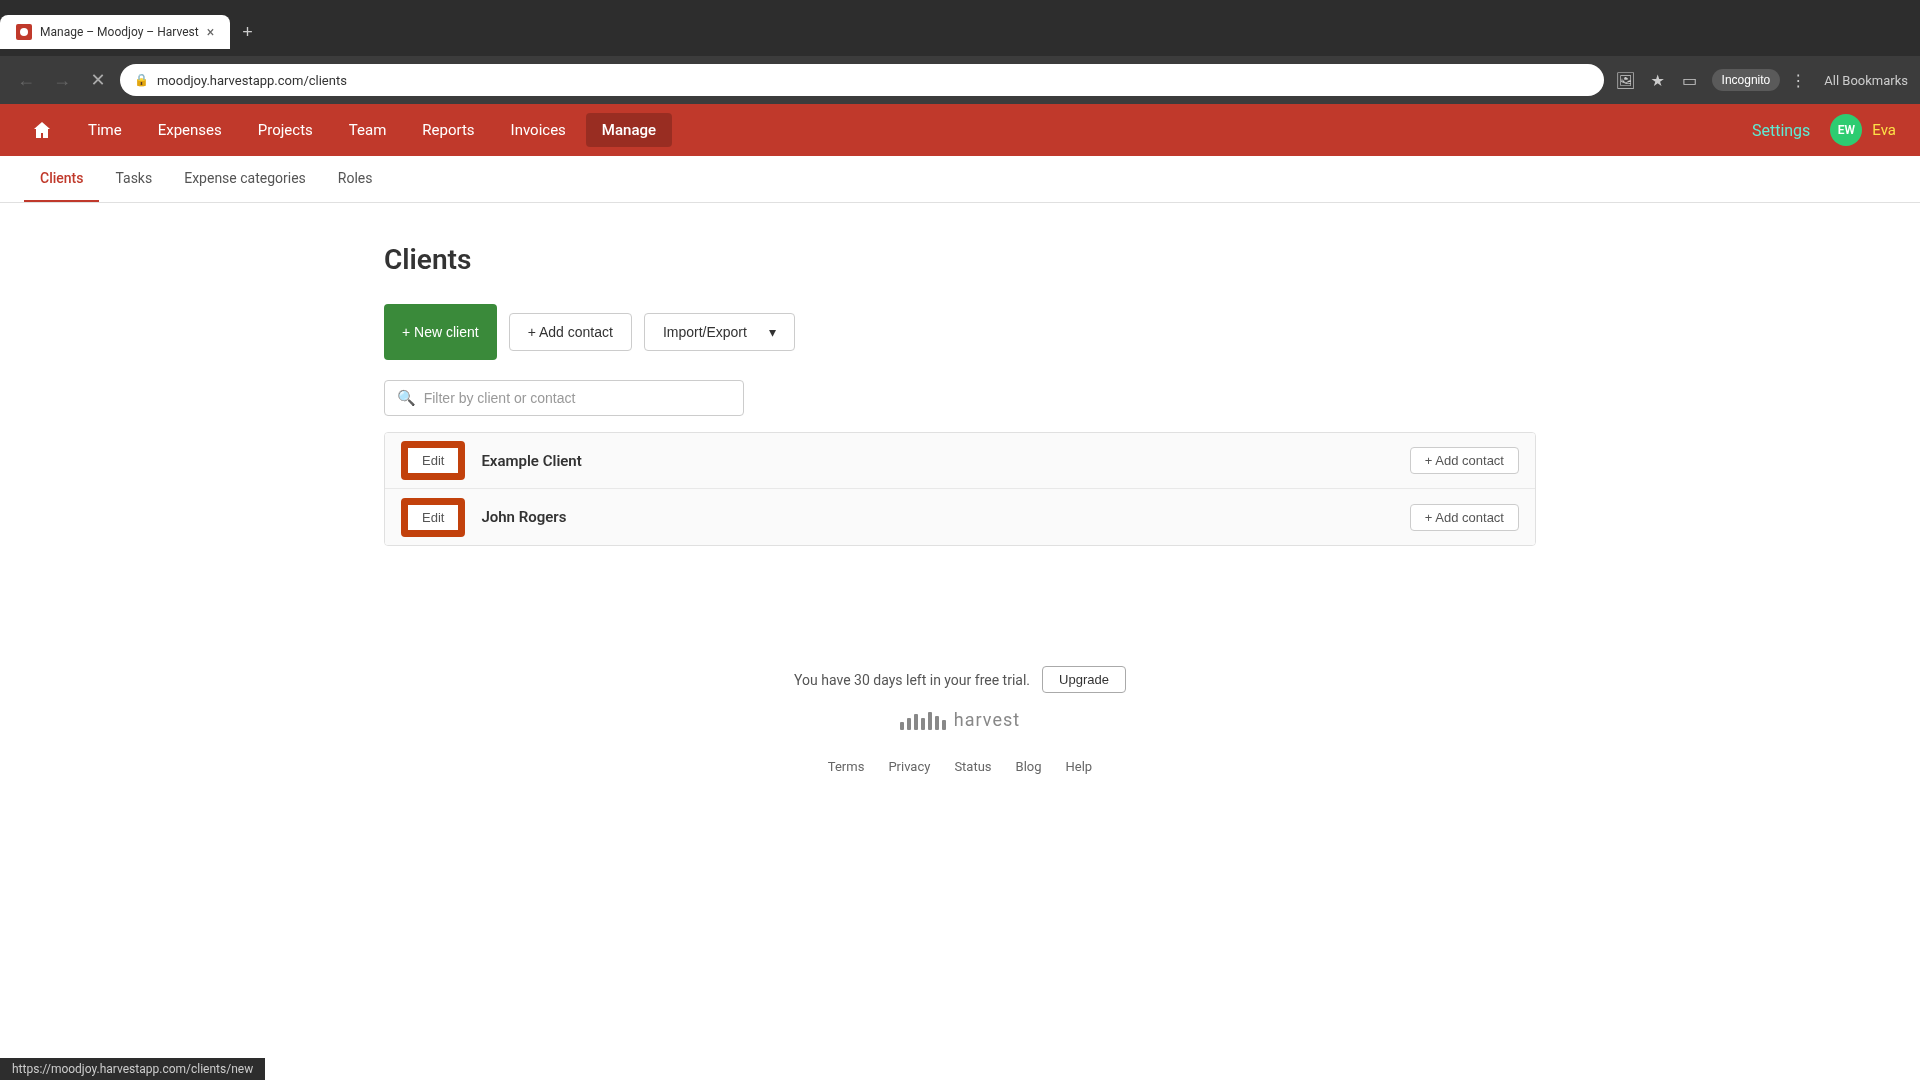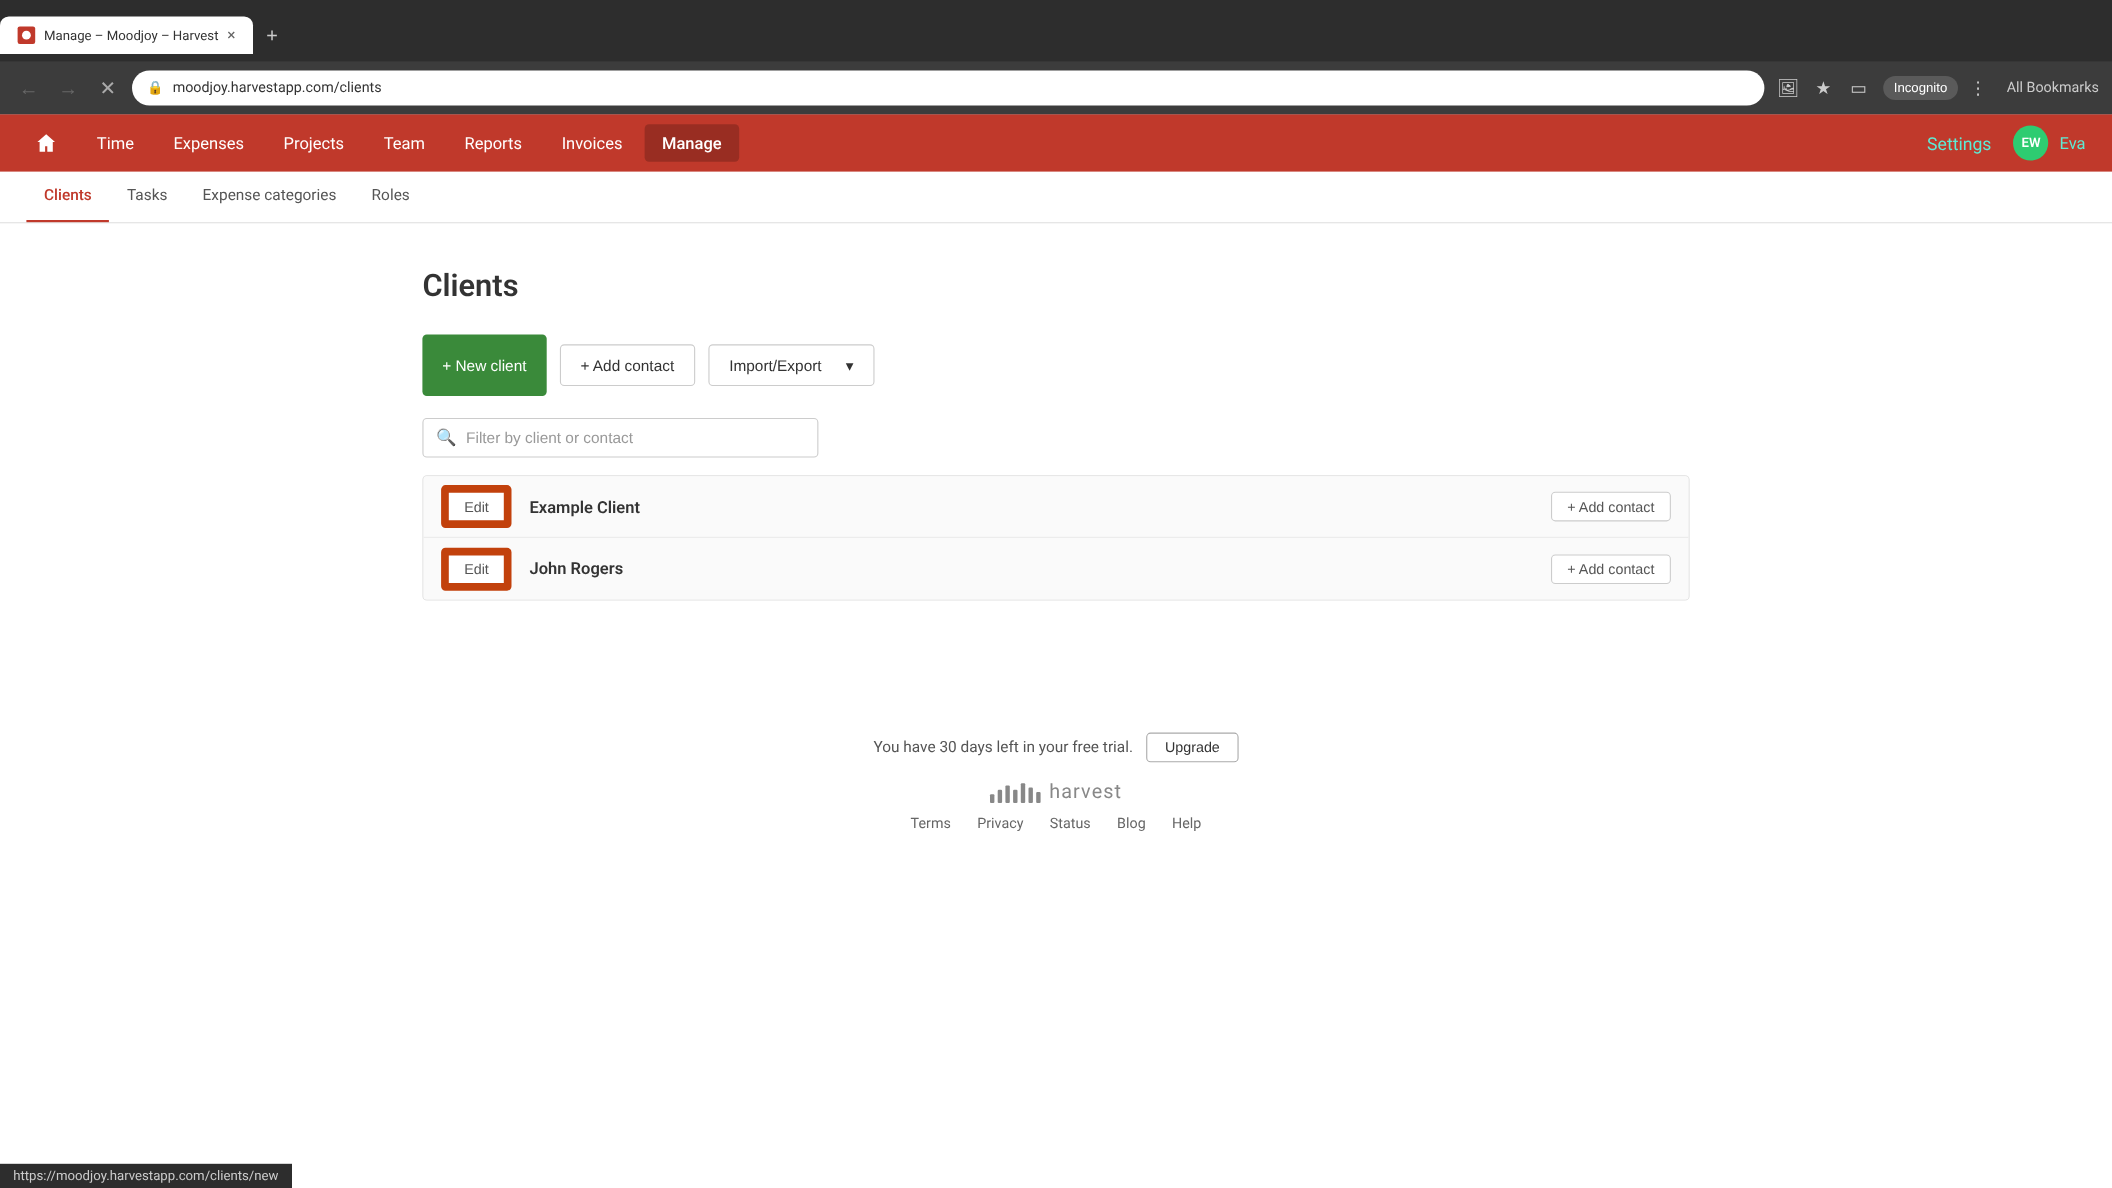--- a/index.html
+++ b/index.html
@@ -35,7 +35,7 @@
     .nav-spacer { flex: 1; }
     .nav-settings { color: #5eead4; font-size: 16px; margin-right: 16px; cursor: pointer; }
     .nav-avatar { background: #2ecc71; color: #fff; width: 32px; height: 32px; border-radius: 50%; display: flex; align-items: center; justify-content: center; font-size: 12px; font-weight: 600; margin-right: 6px; }
-    .nav-user { color: #5eead4; font-size: 15px; cursor: pointer; }
+    .nav-user { color: #fde047; font-size: 15px; cursor: pointer; }
 
     
     .sub-nav { border-bottom: 1px solid #e0e0e0; padding: 0 24px; display: flex; gap: 0; }

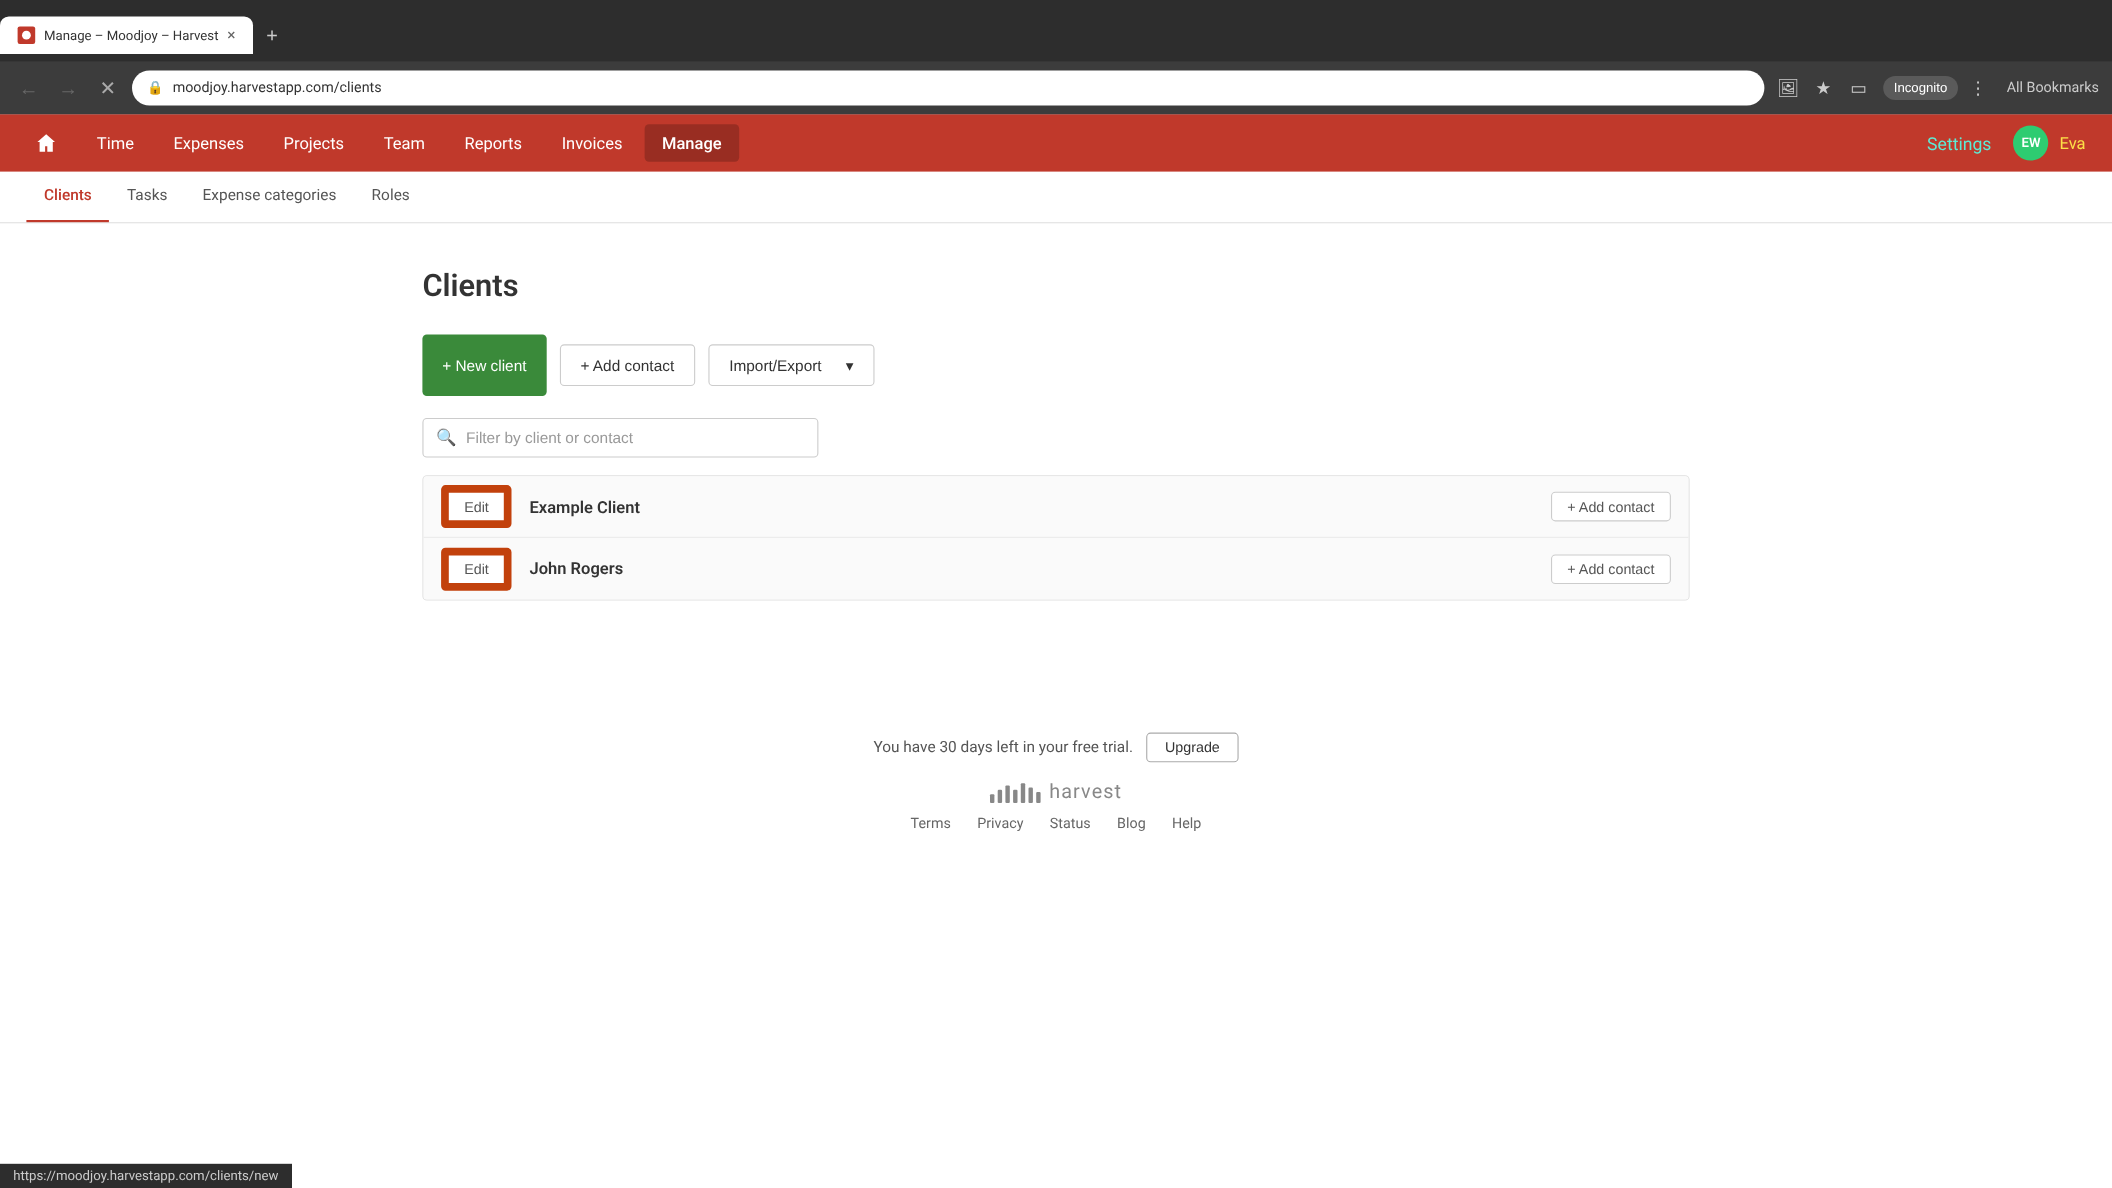--- a/index.html
+++ b/index.html
@@ -75,7 +75,7 @@
     .harvest-bars { display: flex; align-items: flex-end; gap: 3px; height: 20px; }
     .harvest-bars span { background: #888; width: 4px; border-radius: 1px; }
     .footer-links { display: flex; justify-content: center; gap: 24px; }
-    .footer-link { color: #666; font-size: 13px; text-decoration: none; cursor: pointer; }
+    .footer-link { color: #666; font-size: 13px; text-decoration: none; cursor: pointer; margin-top: 17px; }
 
     
     .status-bar { position: fixed; bottom: 0; left: 0; background: #2d2d2d; color: #ccc; font-size: 12px; padding: 4px 12px; }

